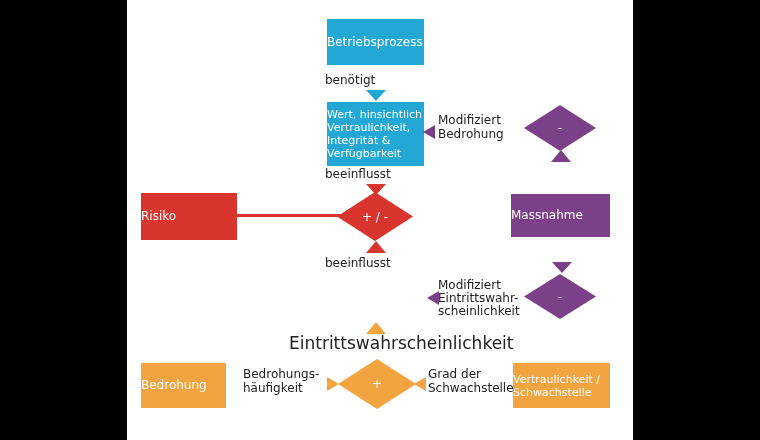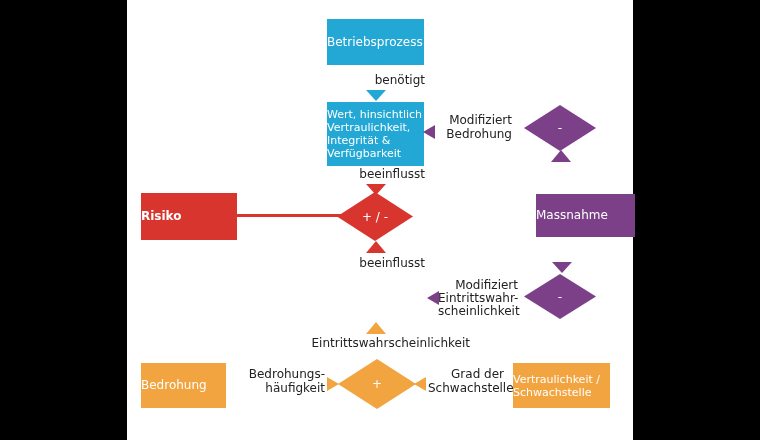--- a/index.html
+++ b/index.html
@@ -31,7 +31,7 @@
   .diamond.orange{background:var(--orange);}
 
   .lbl{
-    position:absolute;color:var(--ink);font-size:12px;line-height:14px;text-align:right;
+    position:absolute;color:var(--ink);font-size:12px;line-height:14px;text-align:left;
   }
 
   .tri{position:absolute;width:0;height:0;}

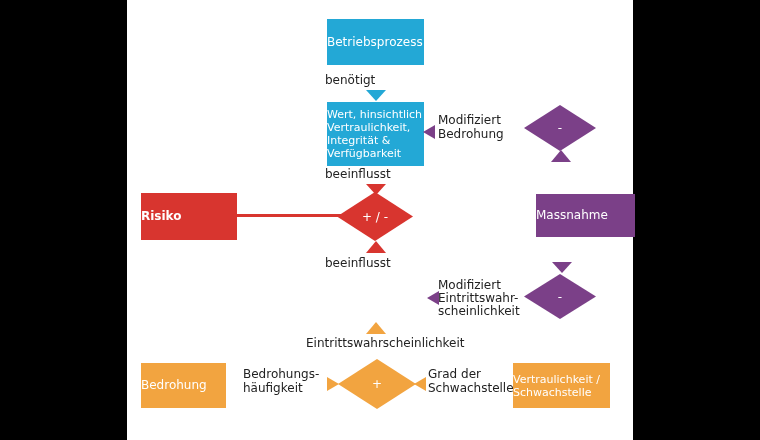--- a/index.html
+++ b/index.html
@@ -17,7 +17,7 @@
   }
   .node.small{font-size:11px;line-height:13px;}
   .node.blue{background:var(--blue);}
-  .node.red{background:var(--red);font-weight:bold;}
+  .node.red{background:var(--red);}
   .node.purple{background:var(--purple);margin-left:25px;}
   .node.orange{background:var(--orange);}
 

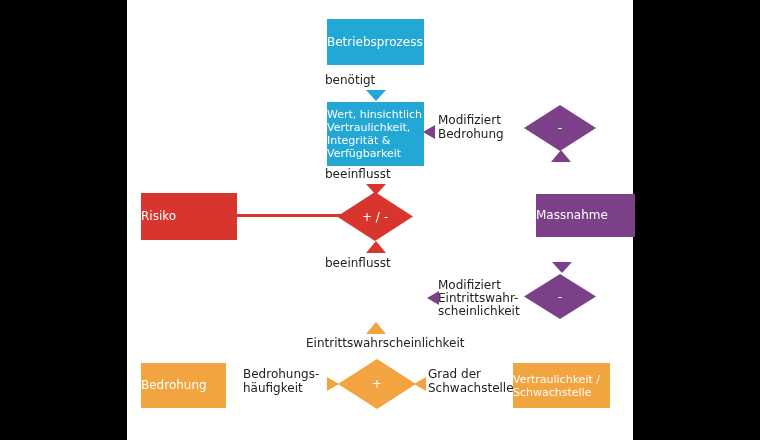--- a/index.html
+++ b/index.html
@@ -18,7 +18,7 @@
   .node.small{font-size:11px;line-height:13px;}
   .node.blue{background:var(--blue);}
   .node.red{background:var(--red);}
-  .node.purple{background:var(--purple);margin-left:25px;}
+  .node.purple{background:var(--purple);}
   .node.orange{background:var(--orange);}
 
   .diamond{

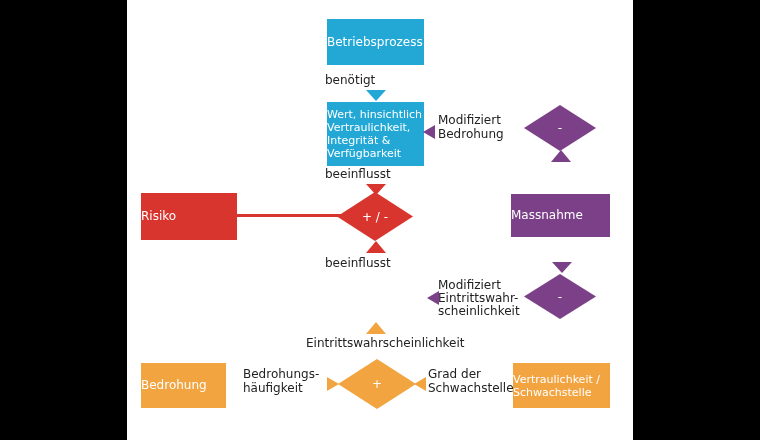--- a/index.html
+++ b/index.html
@@ -114,7 +114,7 @@
   </div>
 
   <div class="tri up c-orange" style="left:366px;top:322px"></div>
-  <div class="lbl" style="left:306px;top:336px;width:164px;font-size:12px">Eintrittswahrscheinlichkeit</div>
+  <div class="lbl" style="left:289px;top:336px;width:164px;font-size:17px">Eintrittswahrscheinlichkeit</div>
 
   <div class="node orange" style="left:141px;top:363px;width:85px;height:45px">
     <span>Bedrohung</span>

